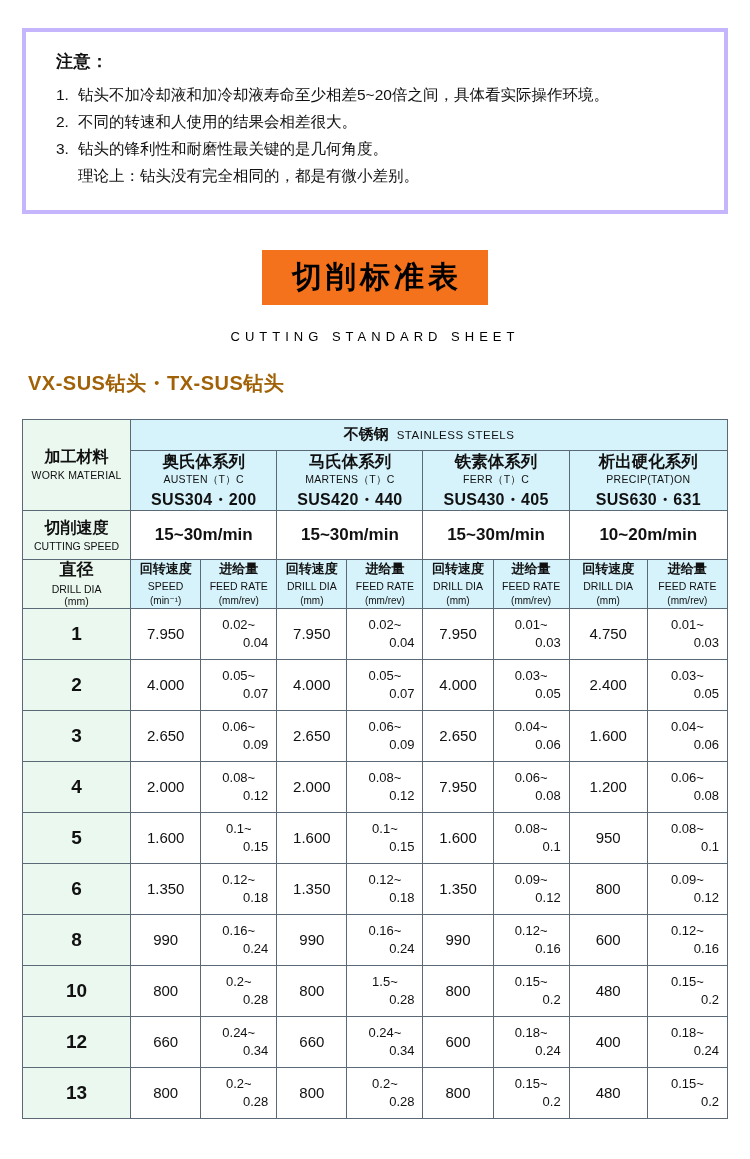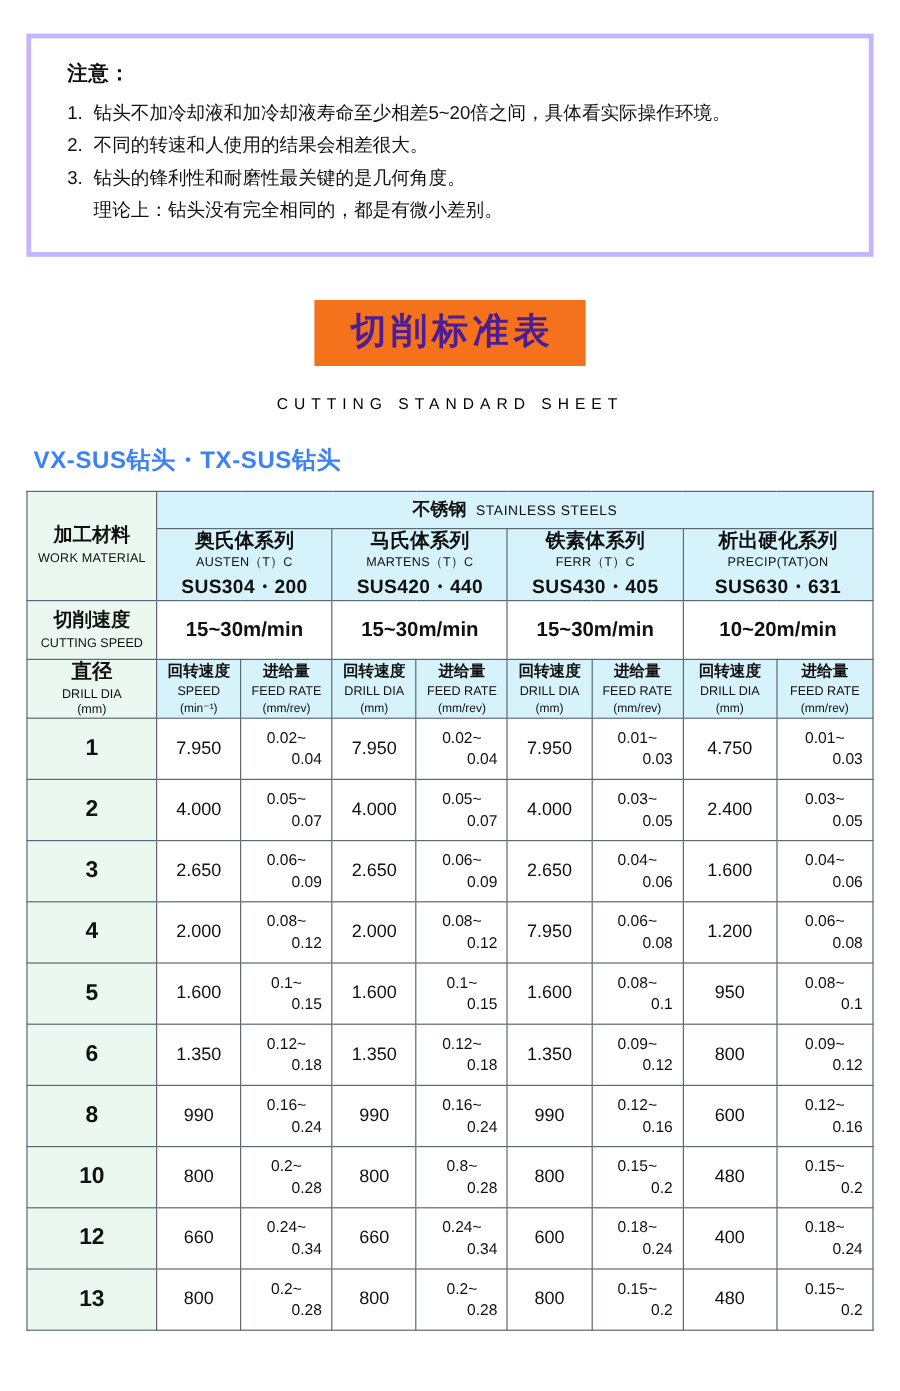--- a/index.html
+++ b/index.html
@@ -61,7 +61,7 @@
   .title-badge {
     display: inline-block;
     background: #f4721c;
-    color: #4c1d95;
+    color: #000000;
     font-size: 30px;
     font-weight: bold;
     letter-spacing: 4px;

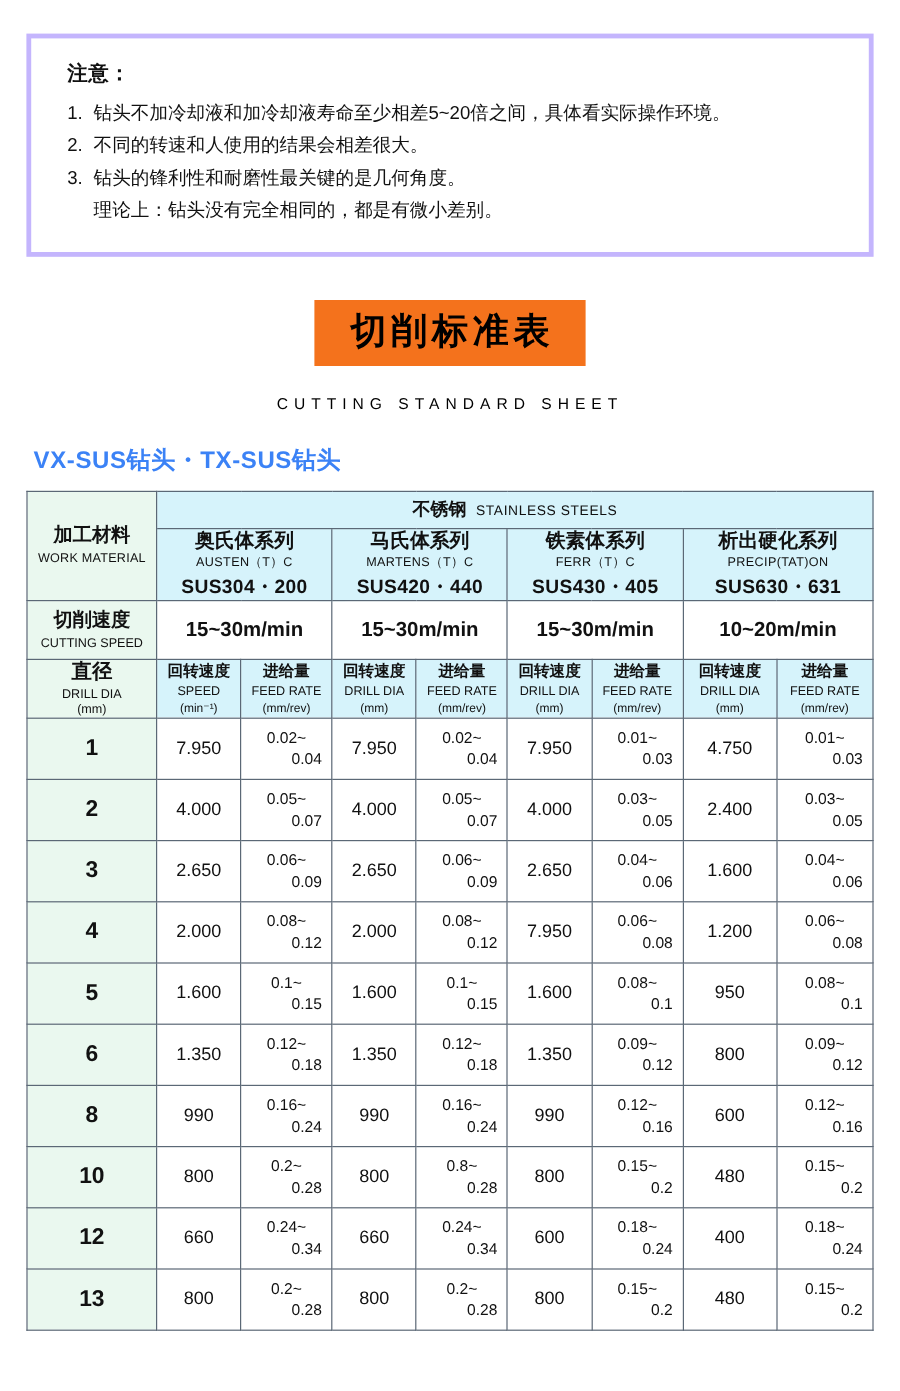--- a/index.html
+++ b/index.html
@@ -77,11 +77,11 @@
 
   
   .product-line {
-    margin: 26px 0 12px 28px;
+    margin: 26px 0 22px 28px;
     font-size: 20px;
     font-weight: bold;
     letter-spacing: 0.5px;
-    color: #3b82f6;
+    color: #a16207;
   }
 
   

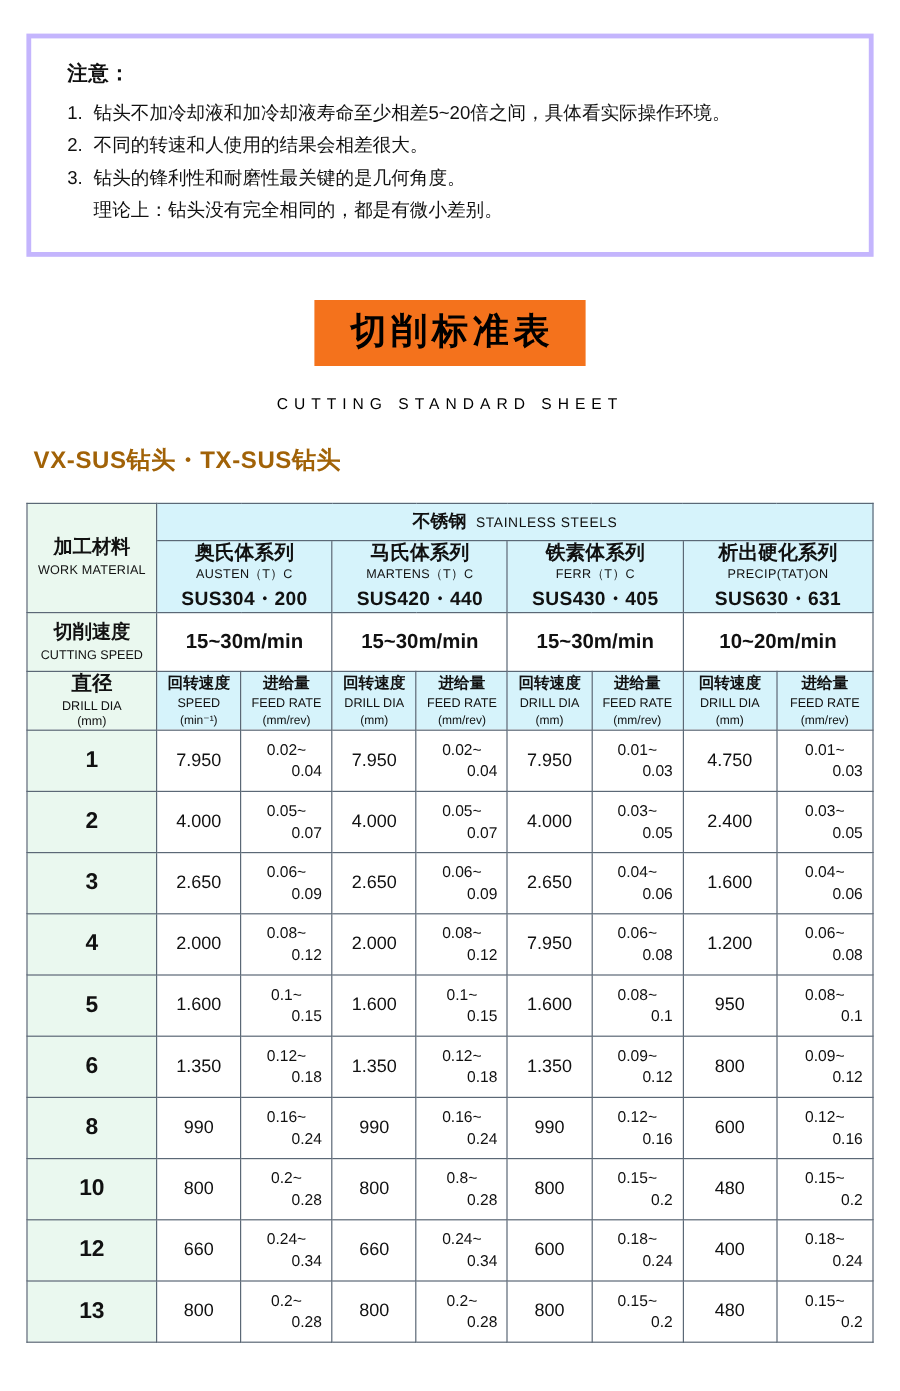--- a/index.html
+++ b/index.html
@@ -543,7 +543,7 @@
           </td>
           <td class="val">800</td>
           <td class="feed">
-            <span class="hi">0.8~</span>
+            <span class="hi">1.5~</span>
             <span class="lo">0.28</span>
           </td>
           <td class="val">800</td>

